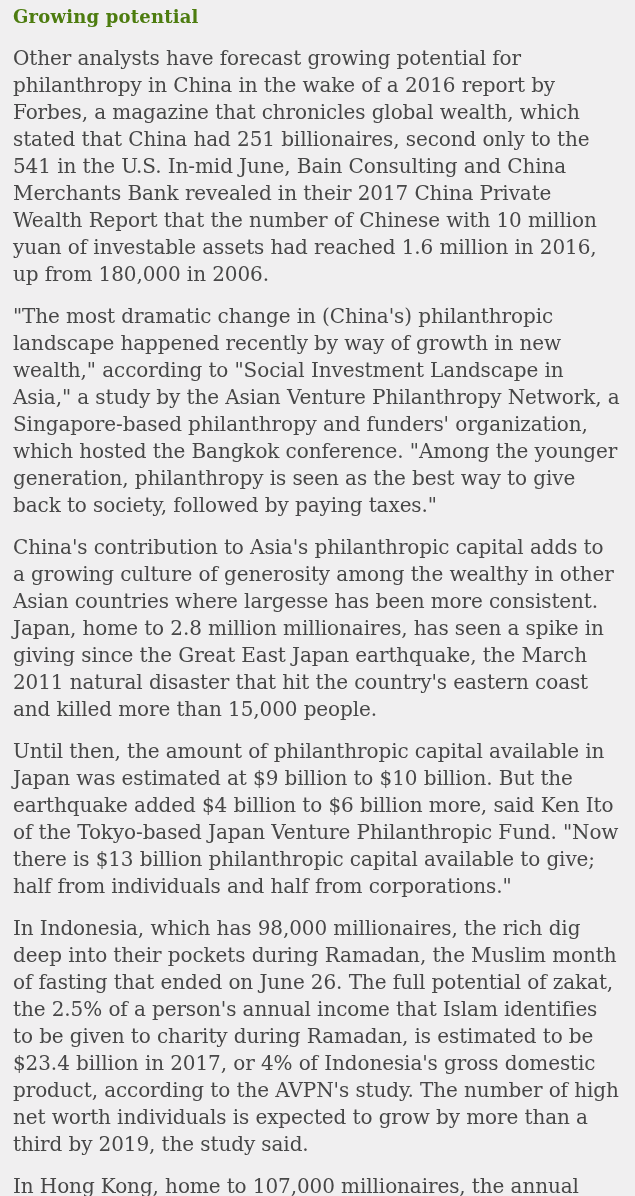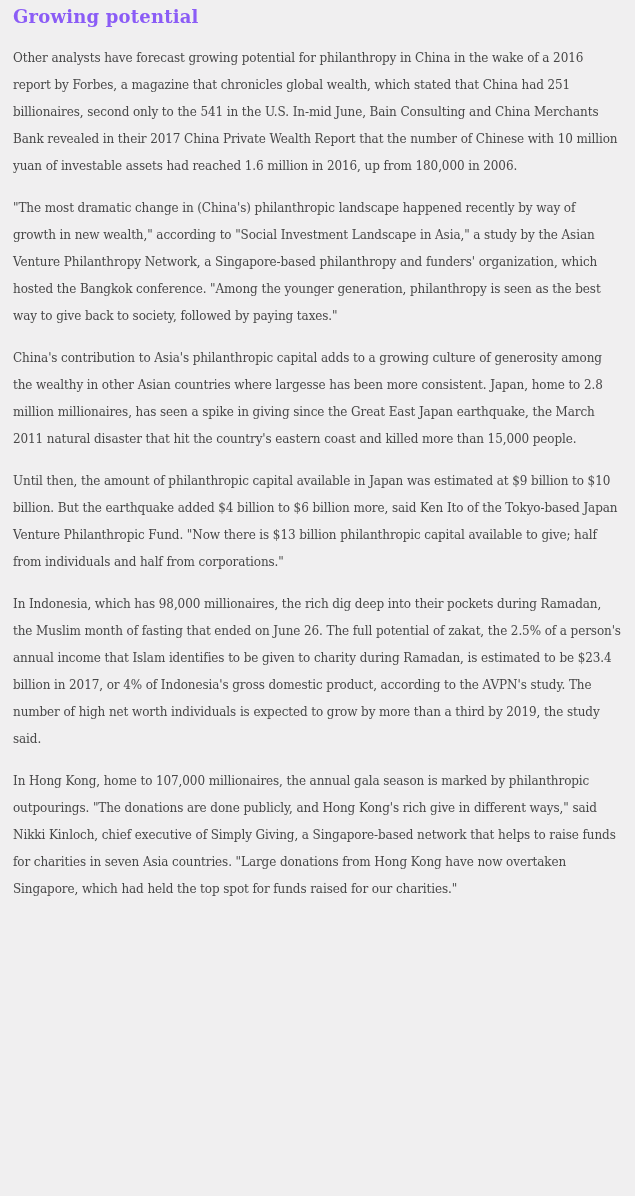--- a/index.html
+++ b/index.html
@@ -23,7 +23,7 @@
     font-size: 18px;
     line-height: 27px;
     font-weight: bold;
-    color: #8b5cf6;
+    color: #4d7c0f;
     margin: 0 0 15px 0;
     letter-spacing: 0.2px;
   }

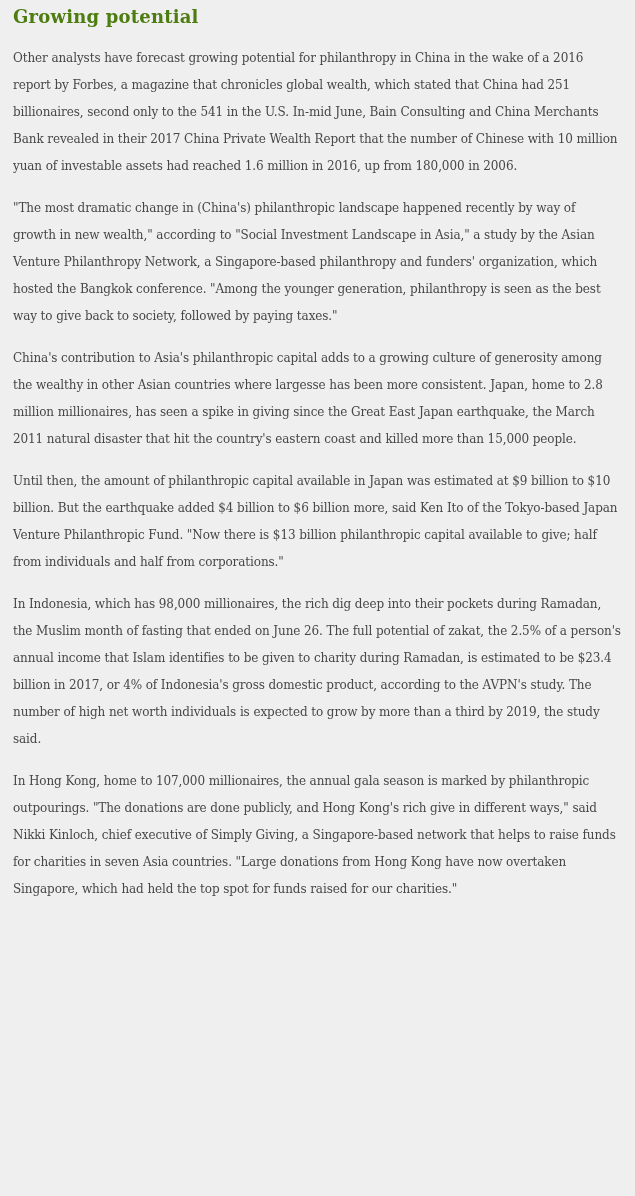--- a/index.html
+++ b/index.html
@@ -28,7 +28,7 @@
     letter-spacing: 0.2px;
   }
   p.body-paragraph {
-    font-size: 12px;
+    font-size: 20px;
     line-height: 27px;
     margin: 0 0 15px 0;
     letter-spacing: -0.1px;

